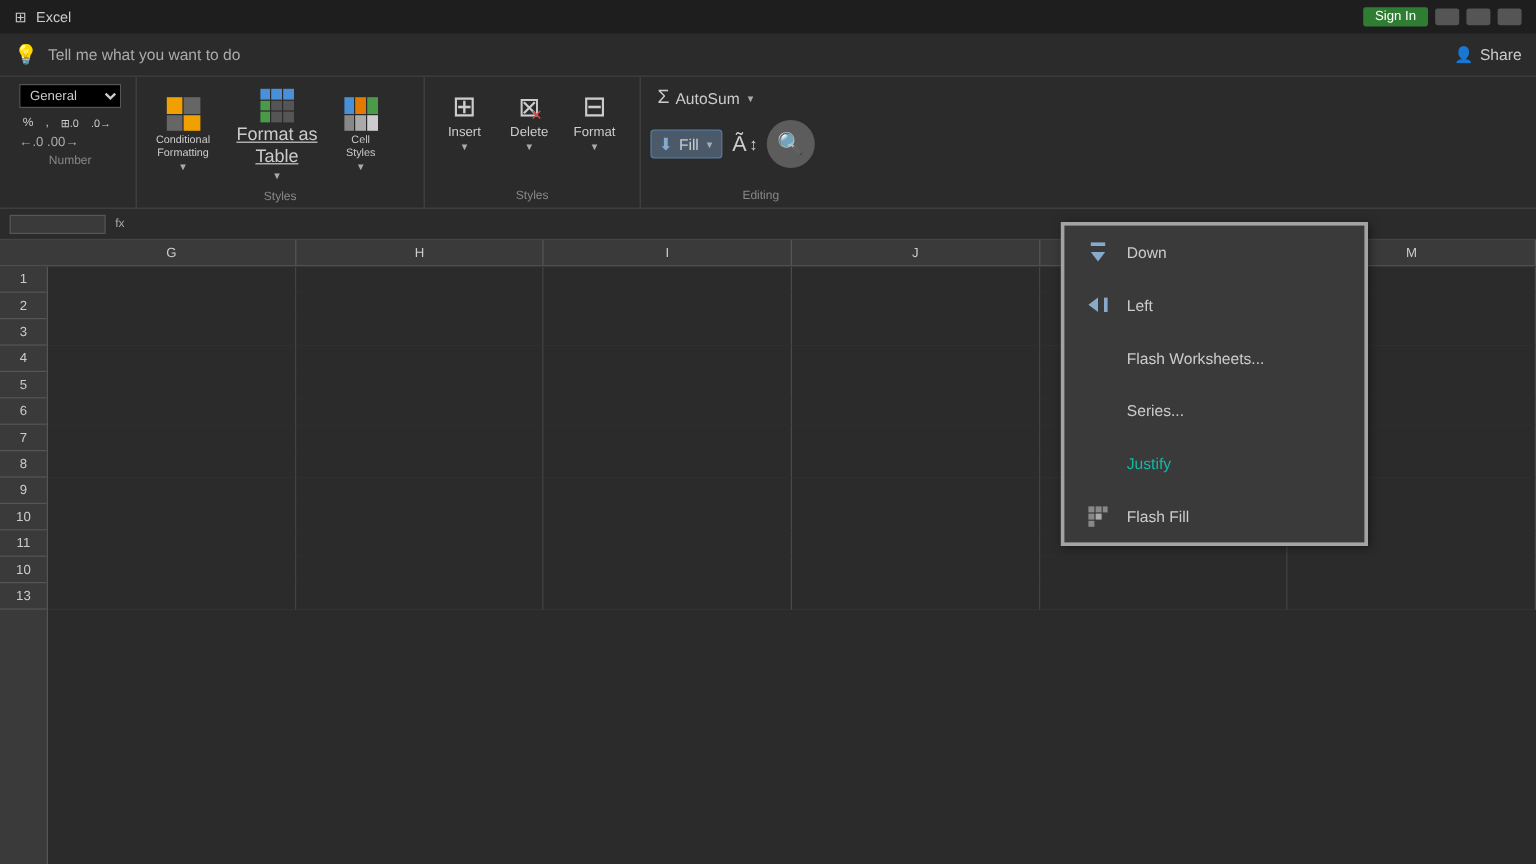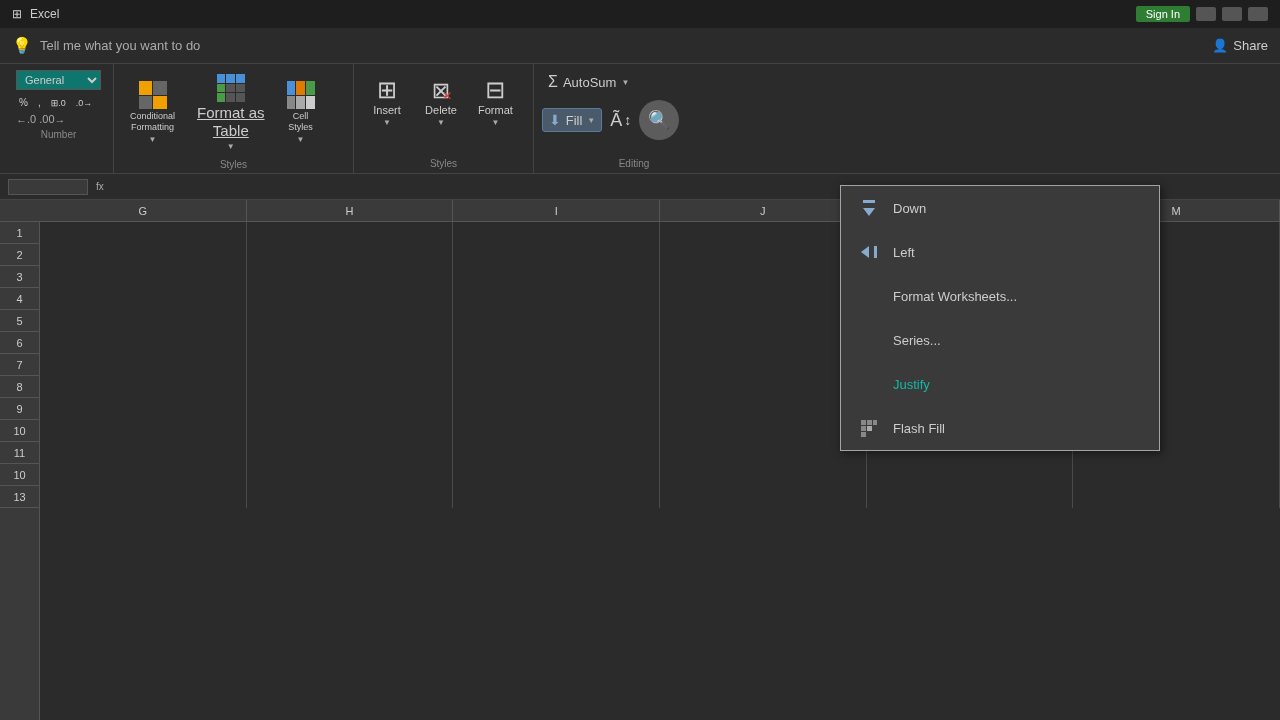--- a/index.html
+++ b/index.html
@@ -102,7 +102,7 @@
       min-width: 100px;
     }
     .number-dropdown {
-      background: #0f766e;
+      background: #000000;
       border: 1px solid #555;
       color: #ccc;
       font-size: 11px;

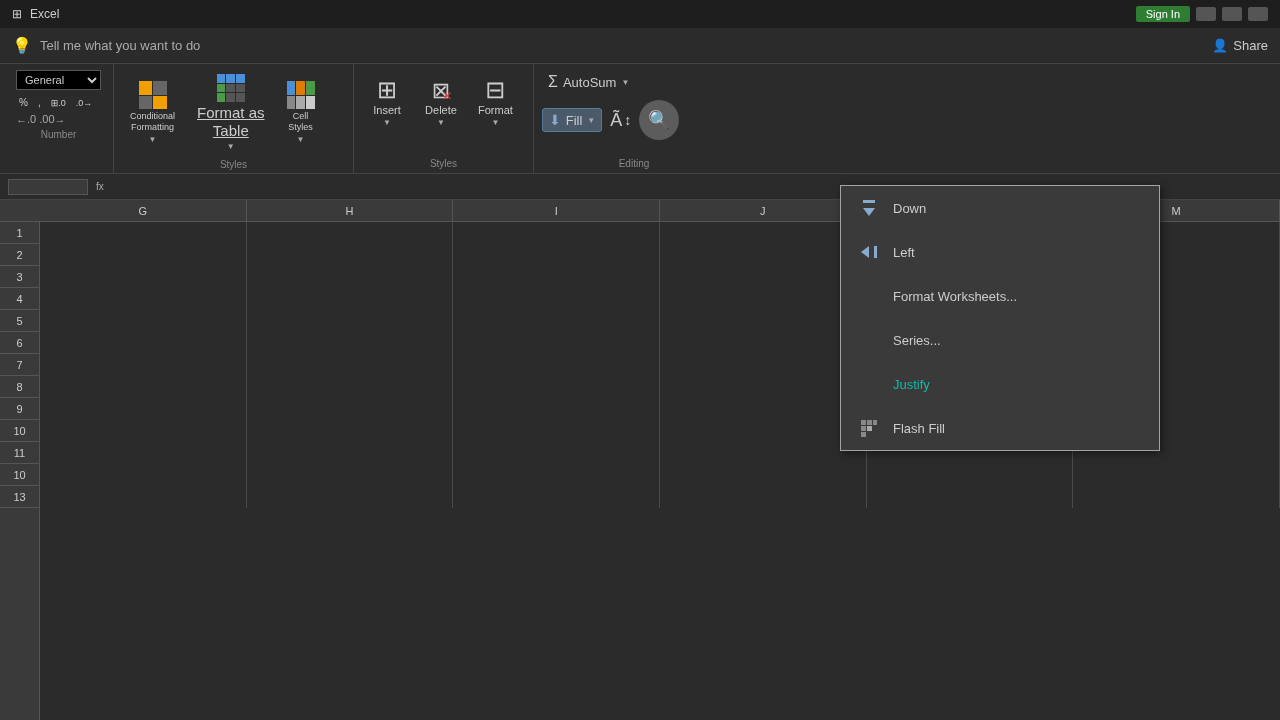--- a/index.html
+++ b/index.html
@@ -322,10 +322,10 @@
     .fill-dropdown {
       position: absolute;
       top: 185px;
-      left: 840px;
-      width: 320px;
+      left: 884px;
+      width: 256px;
       background: #3a3a3a;
-      border: 1px solid #a3a3a3;
+      border: 3px solid #a3a3a3;
       z-index: 1000;
       box-shadow: 2px 2px 8px rgba(0,0,0,0.5);
     }

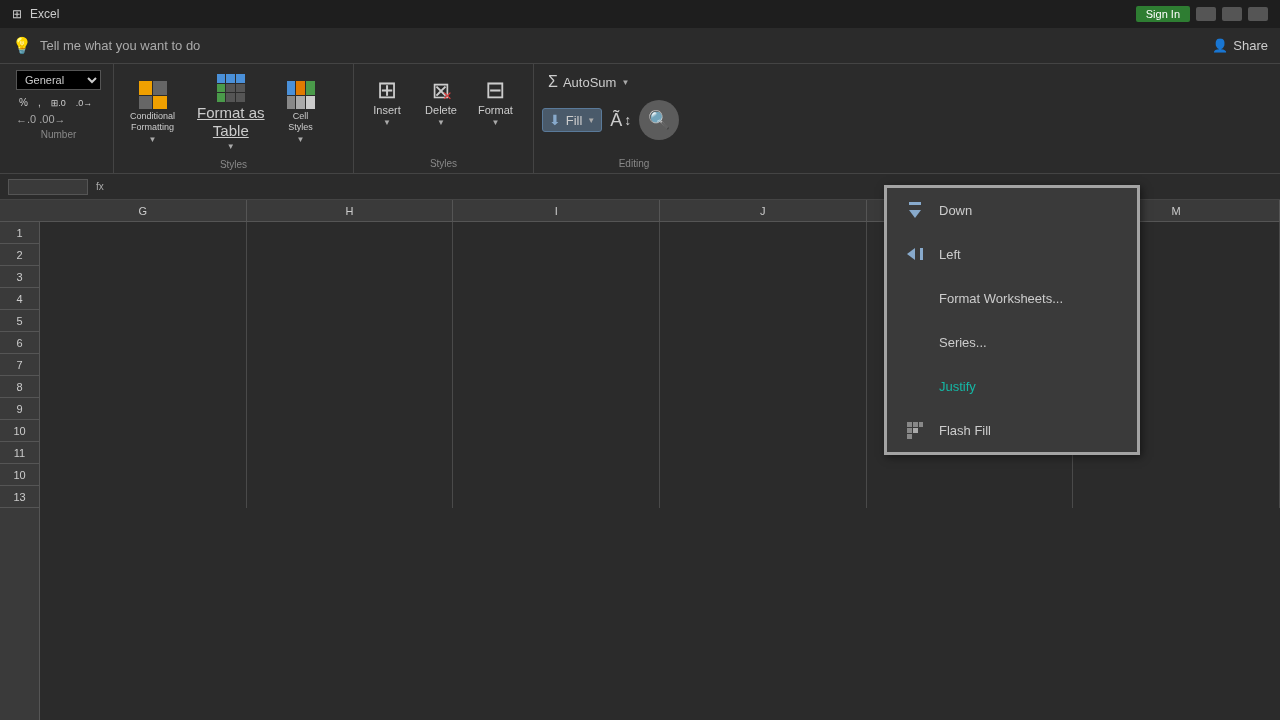--- a/index.html
+++ b/index.html
@@ -731,7 +731,7 @@
 
   <div class="fill-menu-item">
     <div class="fill-menu-item-icon"></div>
-    <span>Format Worksheets...</span>
+    <span>Flash Worksheets...</span>
   </div>
 
   <div class="fill-menu-item">

